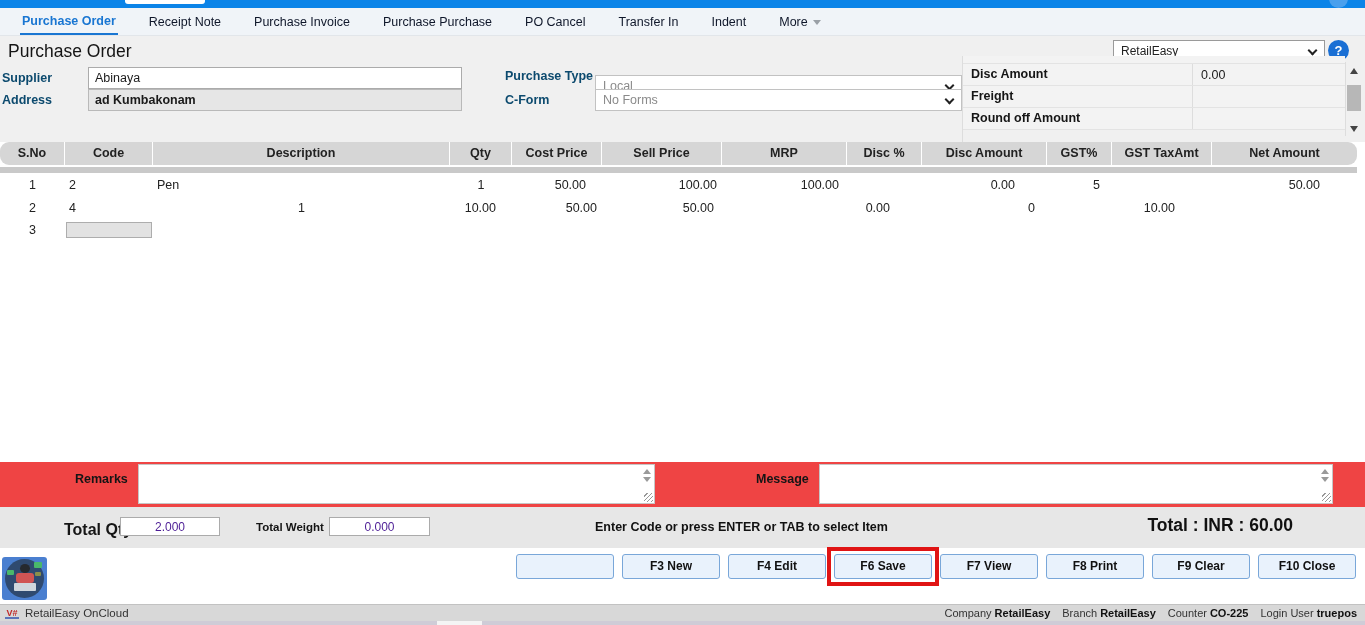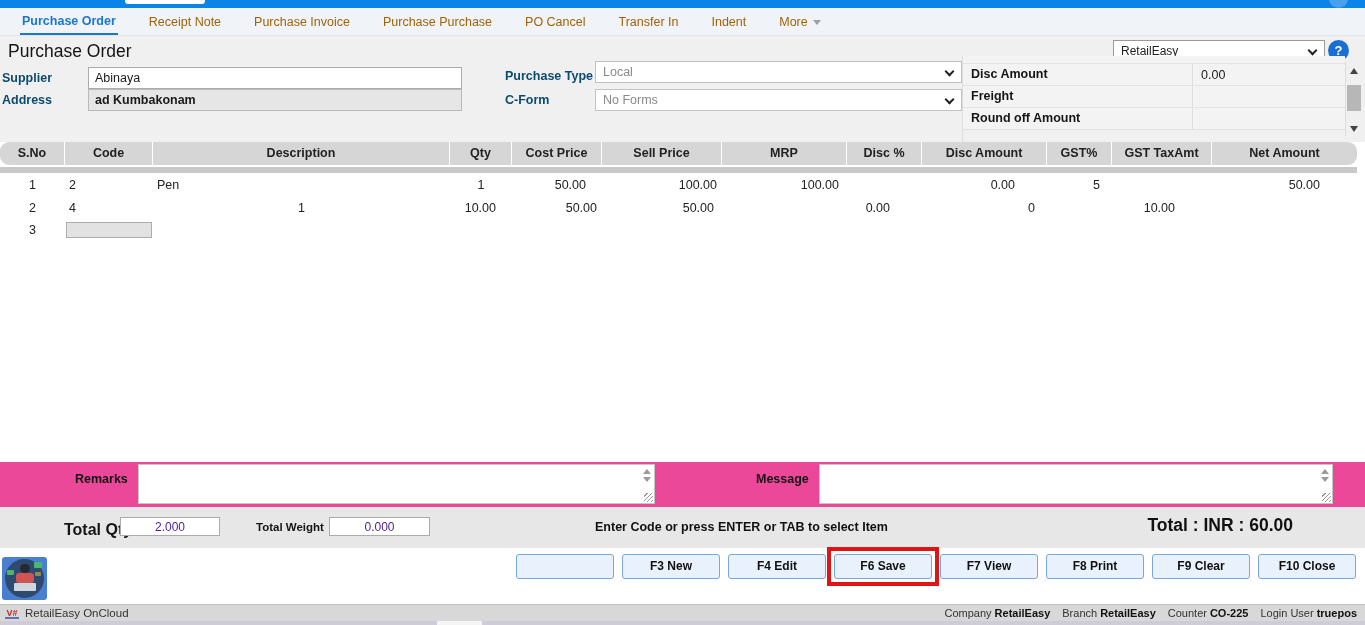--- a/index.html
+++ b/index.html
@@ -14,7 +14,7 @@
 
   
   .tabbar { position:absolute; left:0; top:8px; width:1365px; height:28px; background:#f0f4f8; border-bottom:1px solid #e2e6ea; display:flex; align-items:stretch; padding-left:20px; }
-  .tab { display:flex; align-items:center; gap:5px; padding:0 2px; margin-right:29px; font-size:12.5px; color:#a16207; cursor:default; }
+  .tab { display:flex; align-items:center; gap:5px; padding:0 2px; margin-right:29px; font-size:12.5px; color:#0f172a; cursor:default; }
   .tab.active { color:#1976d2; font-weight:bold; border-bottom:2px solid #1976d2; }
   .caret-down { width:0; height:0; border-left:4px solid transparent; border-right:4px solid transparent; border-top:5px solid #9aa0a6; margin-top:2px; }
 

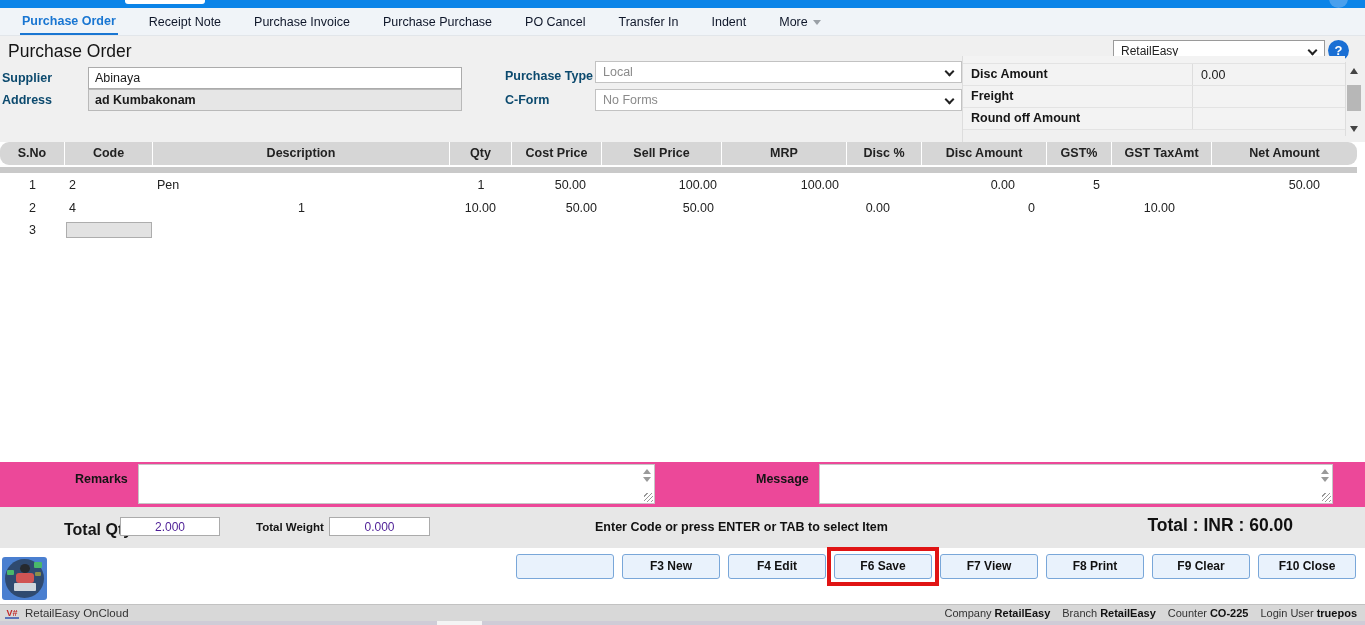--- a/index.html
+++ b/index.html
@@ -154,7 +154,7 @@
     <input class="fld-input readonly" style="left: 88px; top: 53px; width: 374px;" value="ad Kumbakonam">
 
     <div class="fld-label" style="left:505px; top:33px;">Purchase Type</div>
-    <div class="fld-select" style="left:595px; top:25px; width:367px;">
+    <div class="fld-select" style="left:595px; top:39px; width:367px;">
       <span>Local</span>
       <span class="chev"></span>
     </div>

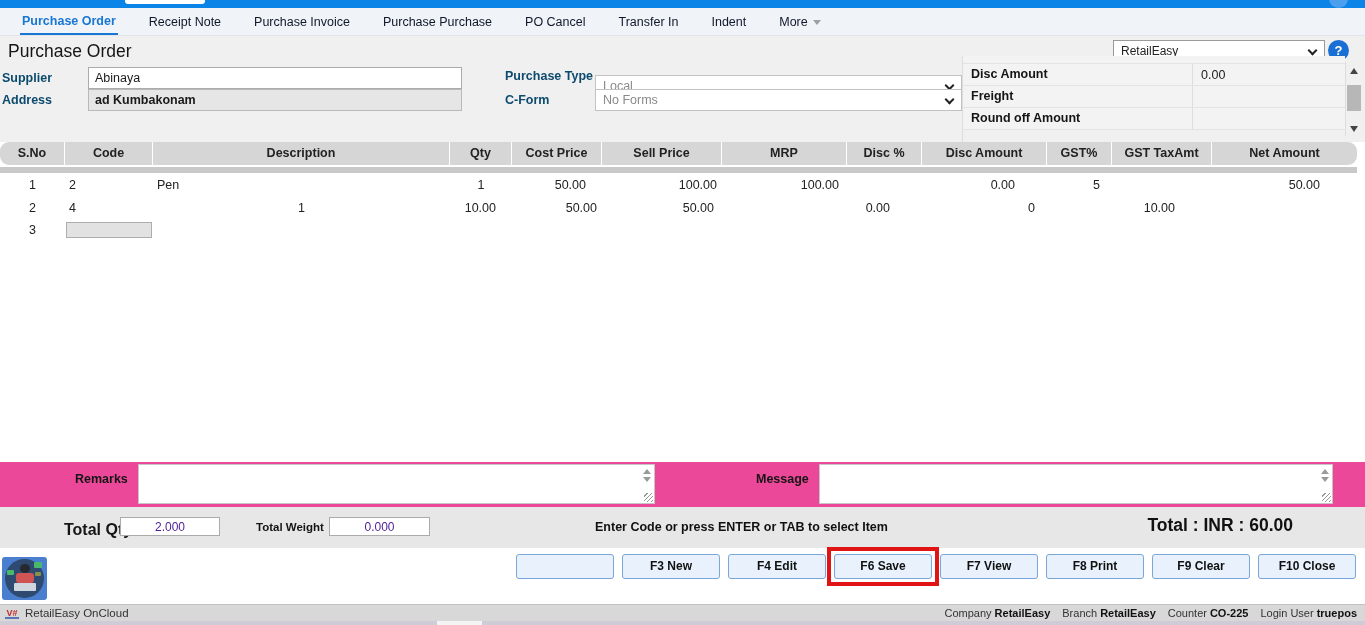--- a/index.html
+++ b/index.html
@@ -60,7 +60,7 @@
   .new-code-input { margin:3px 0 0 1px; width:86px; height:16px; background:#e2e2e2; border:1px solid #adadad; }
 
   
-  .remarks-band { position:absolute; left:0; top:462px; width:1365px; height:45px; background:#ec4899; }
+  .remarks-band { position:absolute; left:0; top:462px; width:1365px; height:45px; background:#ef4444; }
   .band-label { position:absolute; font-size:12.5px; font-weight:bold; color:#151515; }
   .ta-wrap { position:absolute; background:#fff; border:1px solid #c6c6c6; }
   .ta-wrap textarea { position:absolute; left:0; top:0; width:calc(100% - 14px); height:100%; border:none; resize:none; outline:none; font-family:"Liberation Sans",sans-serif; font-size:12px; padding:3px 5px; background:transparent; }

